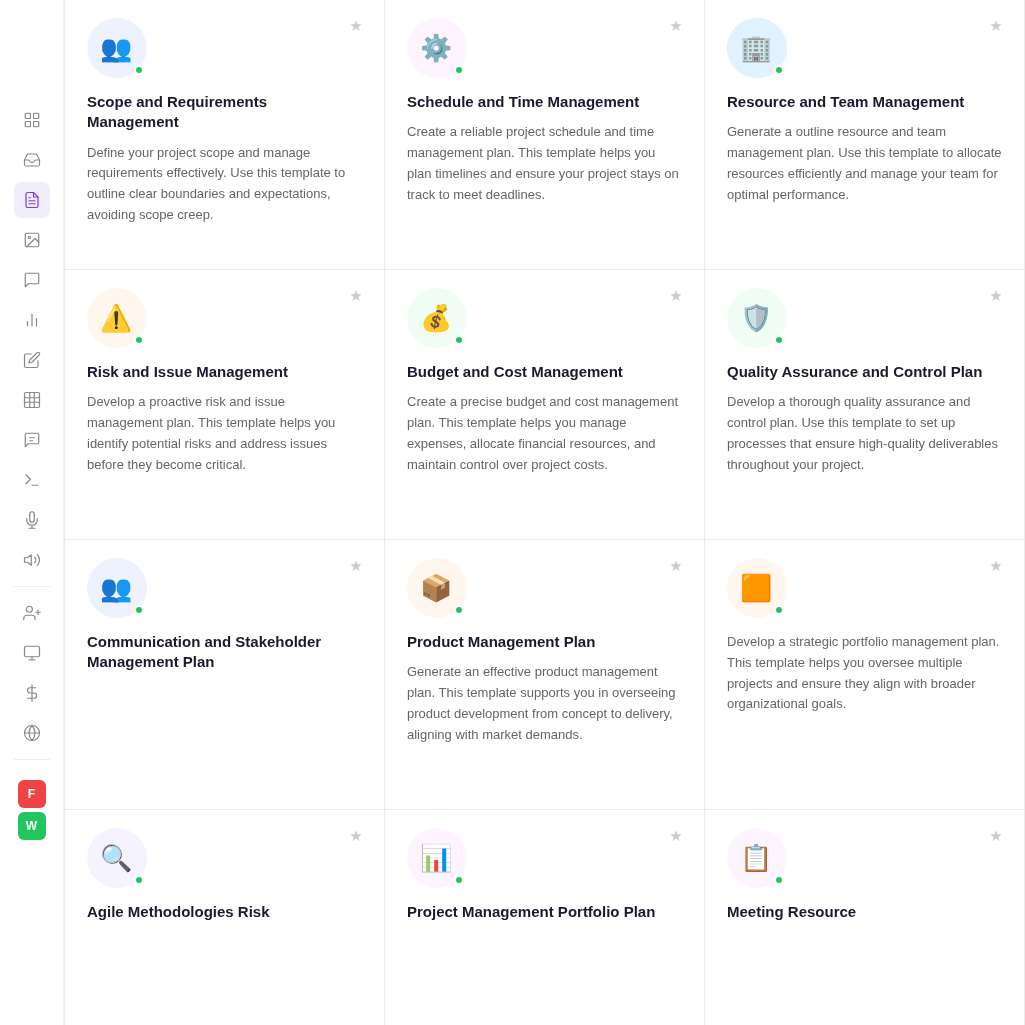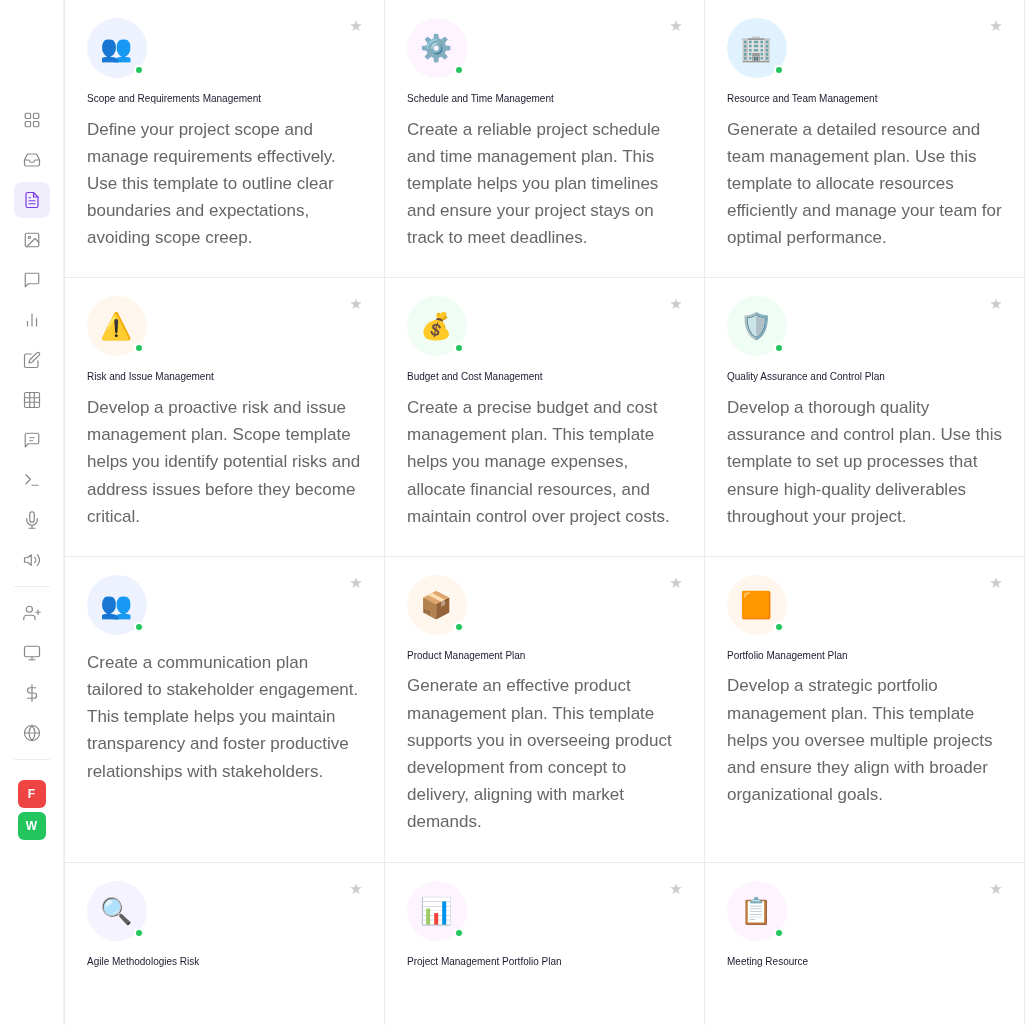--- a/index.html
+++ b/index.html
@@ -158,8 +158,8 @@
       line-height: 1;
     }
     .card-title {
-      font-size: 10px;
-      font-weight: 400;
+      font-size: 15px;
+      font-weight: 700;
       color: #1a1a2e;
       margin-bottom: 10px;
       line-height: 1.35;

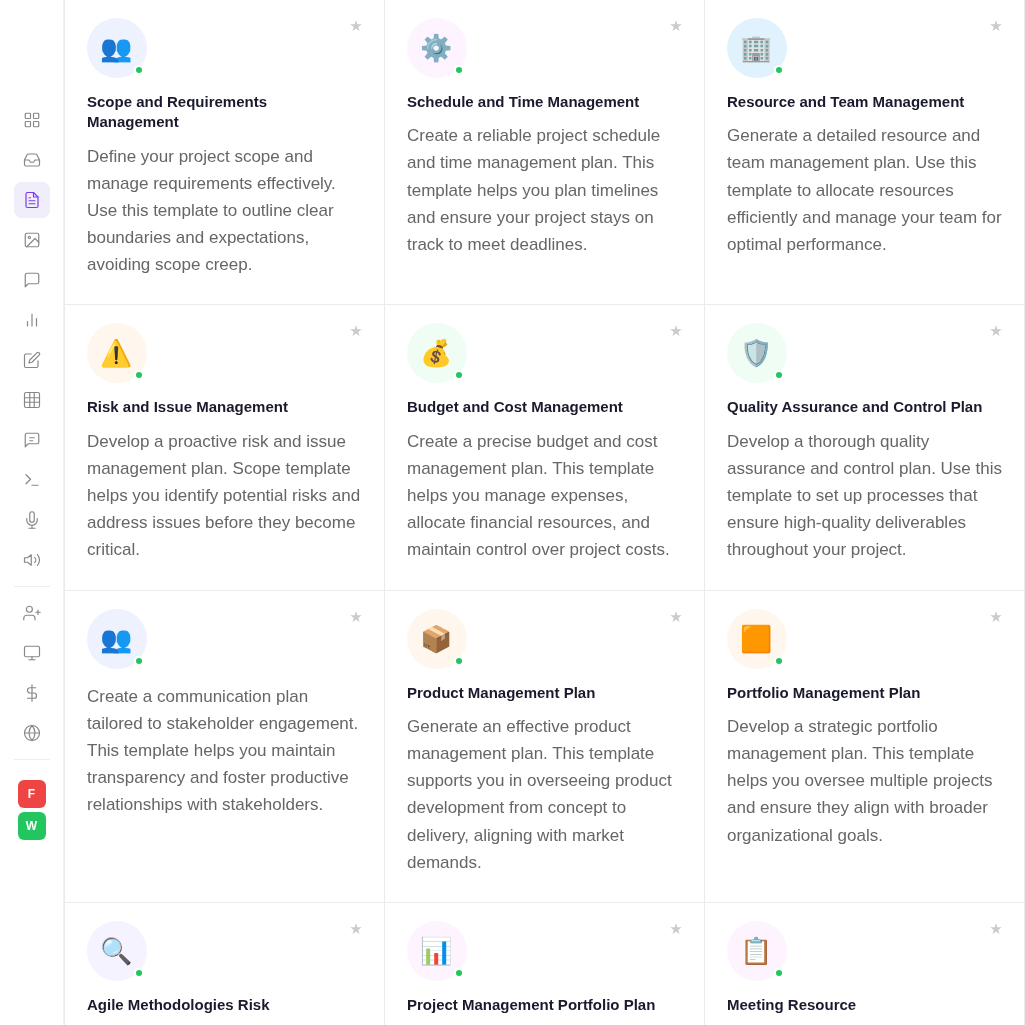--- a/index.html
+++ b/index.html
@@ -165,7 +165,7 @@
       line-height: 1.35;
     }
     .card-desc {
-      font-size: 17px;
+      font-size: 13px;
       color: #666;
       line-height: 1.6;
     }

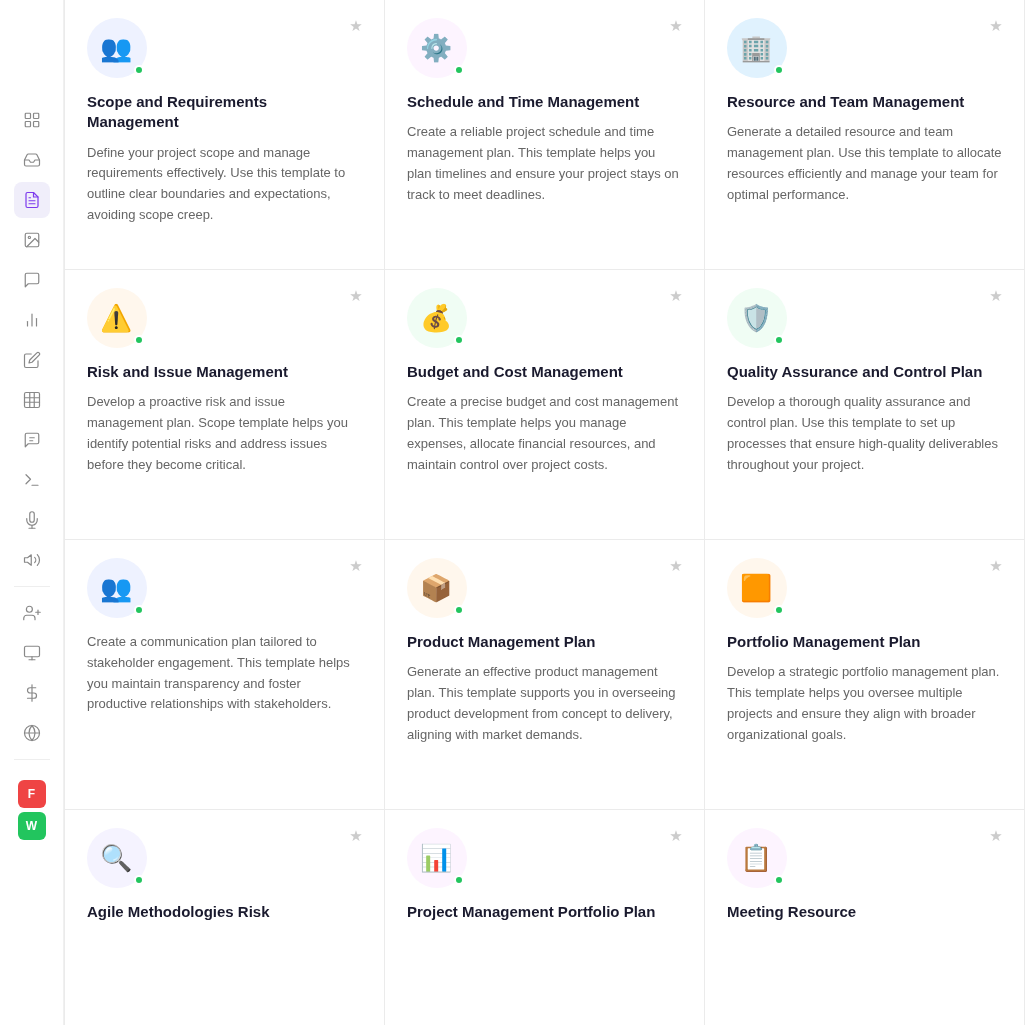--- a/index.html
+++ b/index.html
@@ -349,7 +349,7 @@
       <span class="dot"></span>
     </div>
     <div class="card-title">Resource and Team Management</div>
-    <div class="card-desc">Generate a detailed resource and team management plan. Use this template to allocate resources efficiently and manage your team for optimal performance.</div>
+    <div class="card-desc">Generate a outline resource and team management plan. Use this template to allocate resources efficiently and manage your team for optimal performance.</div>
   </div>
       <div class="card">
     <div class="card-star">★</div>

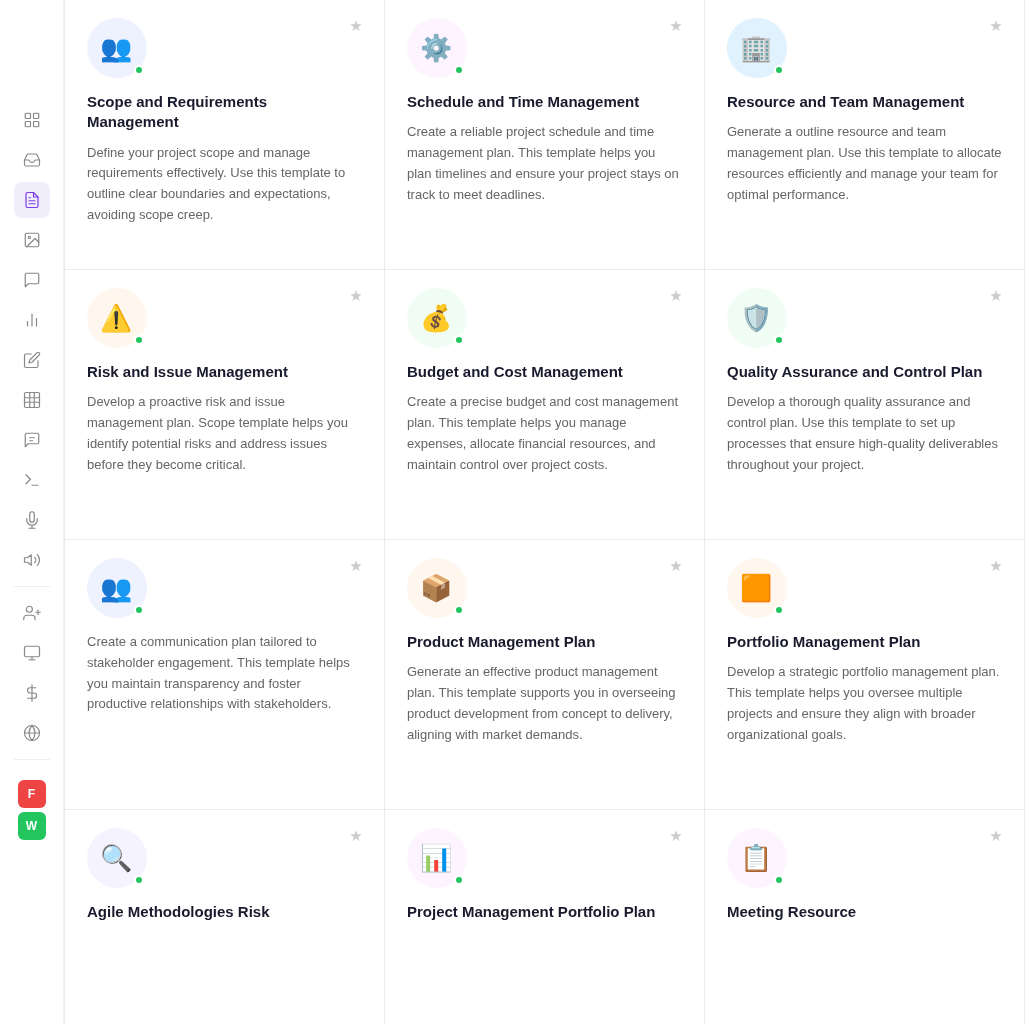--- a/index.html
+++ b/index.html
@@ -358,7 +358,7 @@
       <span class="dot"></span>
     </div>
     <div class="card-title">Risk and Issue Management</div>
-    <div class="card-desc">Develop a proactive risk and issue management plan. Scope template helps you identify potential risks and address issues before they become critical.</div>
+    <div class="card-desc">Develop a proactive risk and issue management plan. This template helps you identify potential risks and address issues before they become critical.</div>
   </div>
       <div class="card">
     <div class="card-star">★</div>

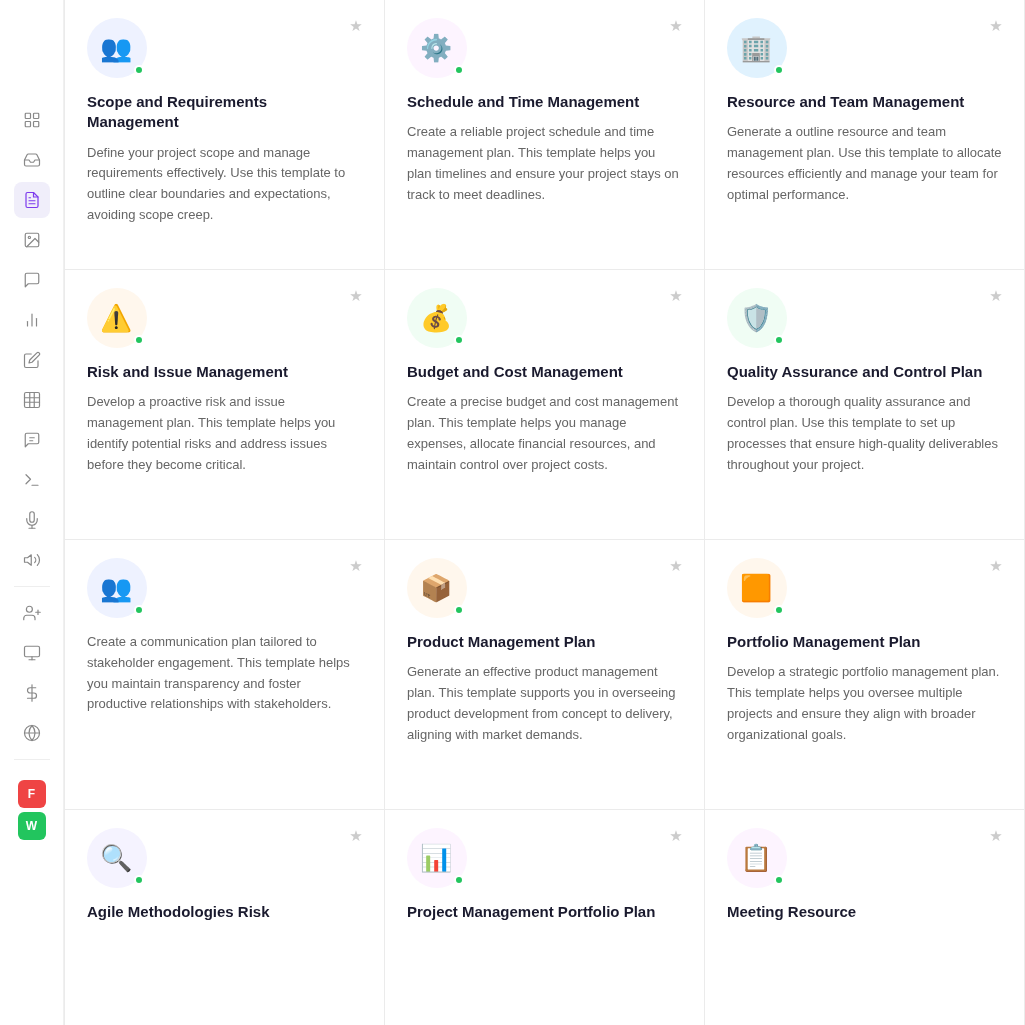--- a/index.html
+++ b/index.html
@@ -384,6 +384,7 @@
       <span class="card-icon-img">👥</span>
       <span class="dot"></span>
     </div>
+    <div class="card-title">Communication and Stakeholder Management Plan</div>
     <div class="card-desc">Create a communication plan tailored to stakeholder engagement. This template helps you maintain transparency and foster productive relationships with stakeholders.</div>
   </div>
       <div class="card">

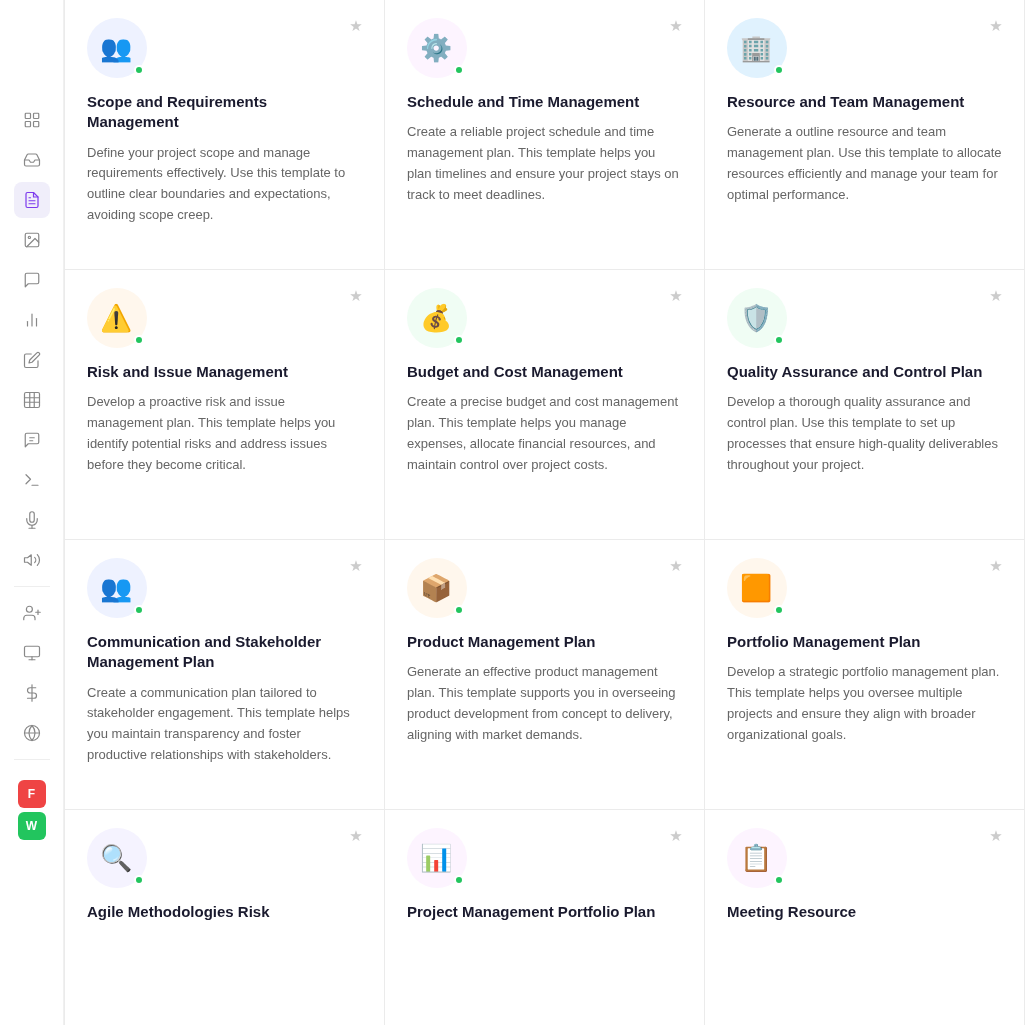--- a/index.html
+++ b/index.html
@@ -402,7 +402,6 @@
       <span class="card-icon-img">🟧</span>
       <span class="dot"></span>
     </div>
-    <div class="card-title">Portfolio Management Plan</div>
     <div class="card-desc">Develop a strategic portfolio management plan. This template helps you oversee multiple projects and ensure they align with broader organizational goals.</div>
   </div>
       <div class="card">

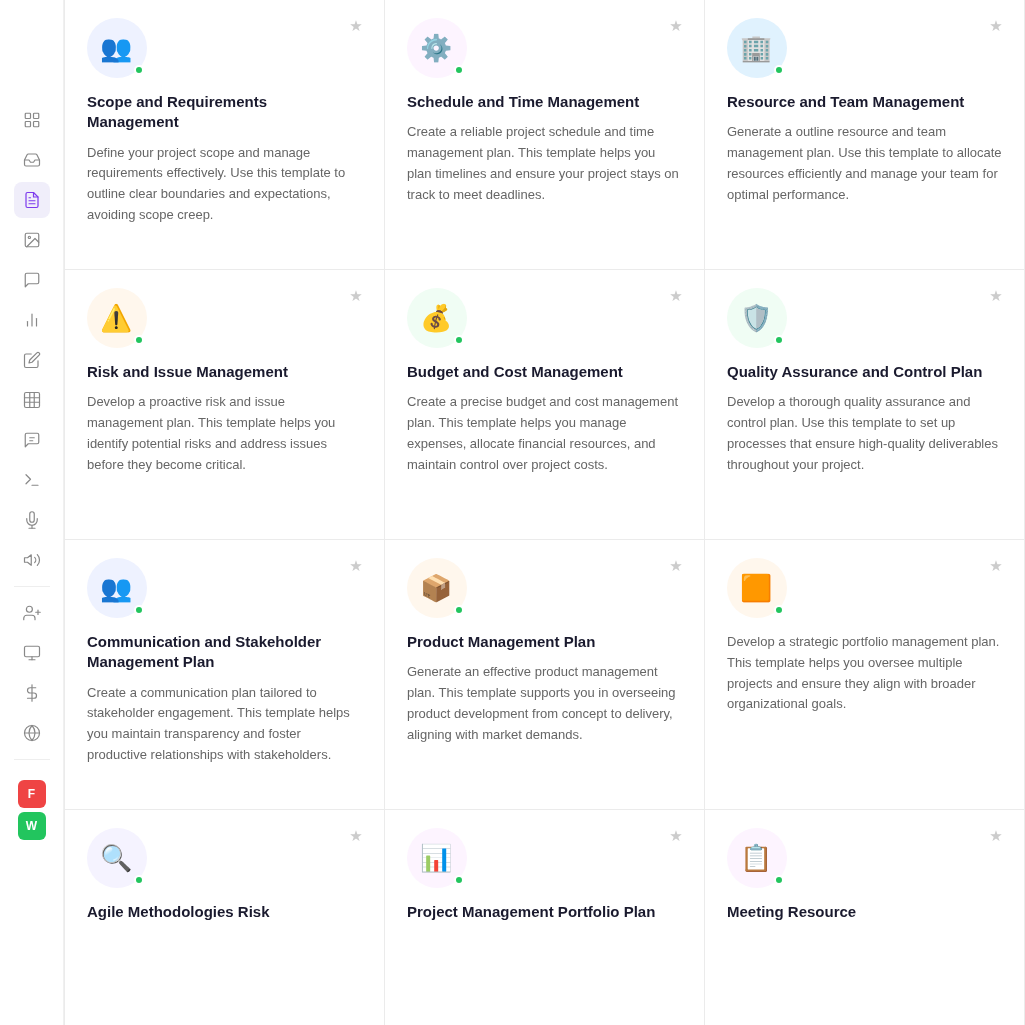--- a/index.html
+++ b/index.html
@@ -385,7 +385,6 @@
       <span class="dot"></span>
     </div>
     <div class="card-title">Communication and Stakeholder Management Plan</div>
-    <div class="card-desc">Create a communication plan tailored to stakeholder engagement. This template helps you maintain transparency and foster productive relationships with stakeholders.</div>
   </div>
       <div class="card">
     <div class="card-star">★</div>

